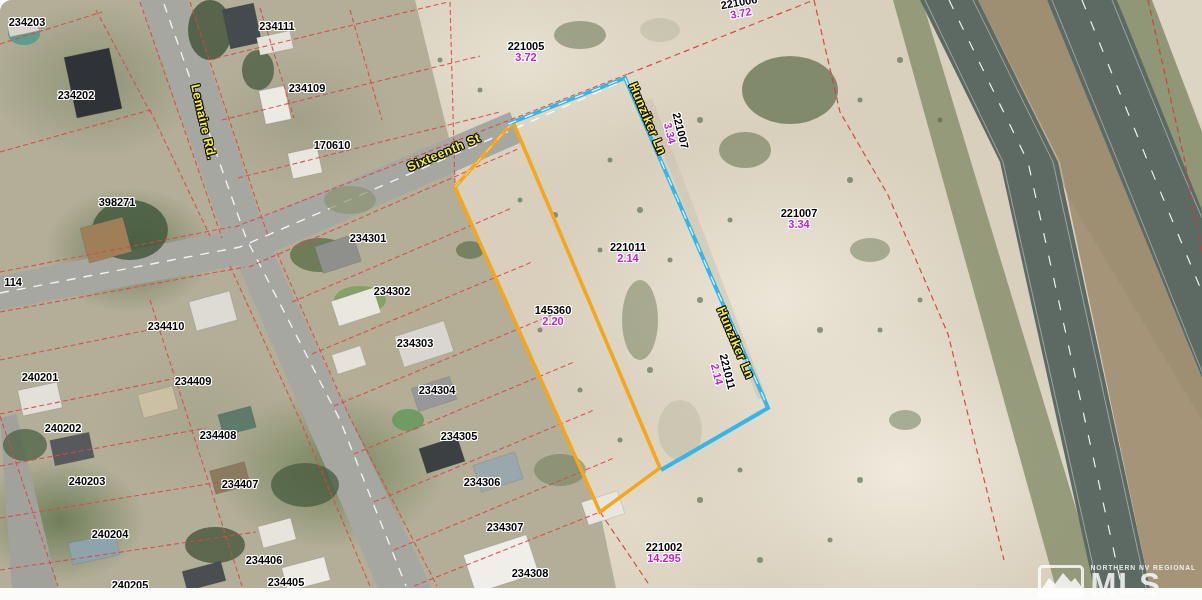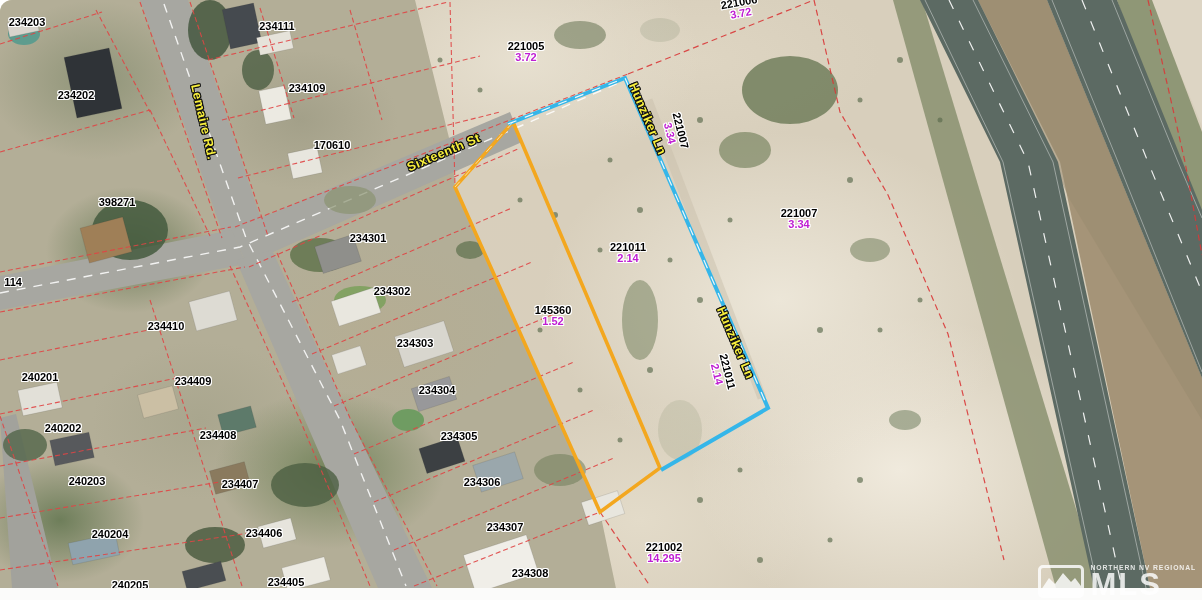--- a/index.html
+++ b/index.html
@@ -275,7 +275,7 @@
     </div>
     <div class="lbl pair" style="left:553px;top:316px">
       <div class="apn">145360</div>
-      <div class="acres">1.52</div>
+      <div class="acres">2.20</div>
     </div>
     <div class="lbl pair" style="left:664px;top:553px">
       <div class="apn">221002</div>

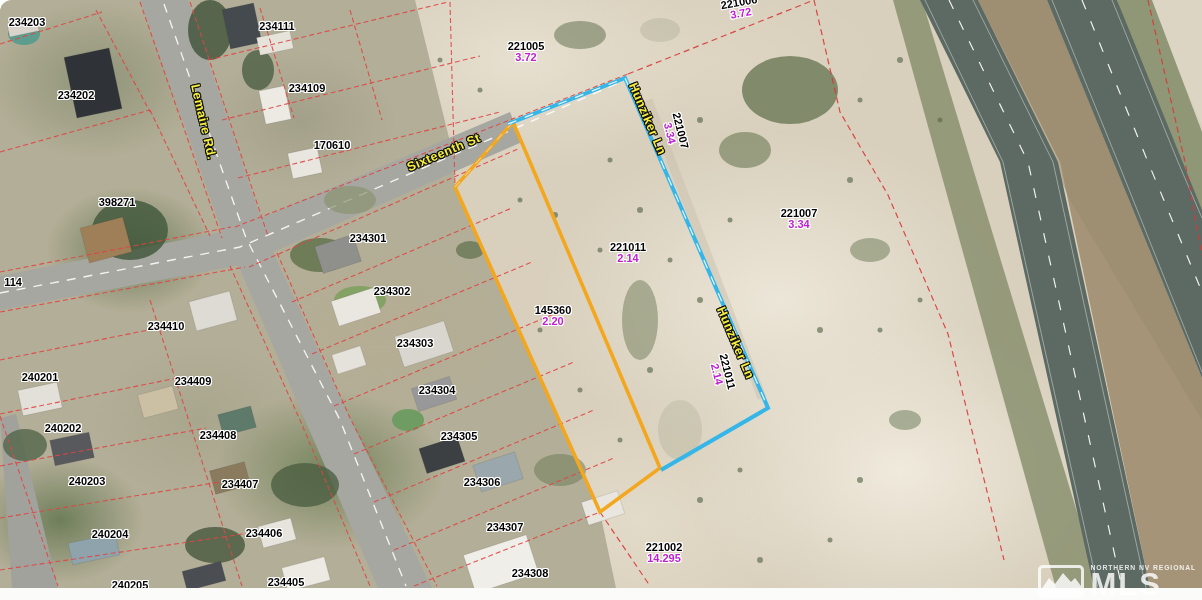--- a/index.html
+++ b/index.html
@@ -245,7 +245,7 @@
     <div class="lbl apn" style="left:87px;top:481px">240203</div>
     <div class="lbl apn" style="left:240px;top:484px">234407</div>
     <div class="lbl apn" style="left:110px;top:534px">240204</div>
-    <div class="lbl apn" style="left:264px;top:533px">234406</div>
+    <div class="lbl apn" style="left:264px;top:560px">234406</div>
     <div class="lbl apn" style="left:130px;top:585px">240205</div>
     <div class="lbl apn" style="left:286px;top:582px">234405</div>
 

